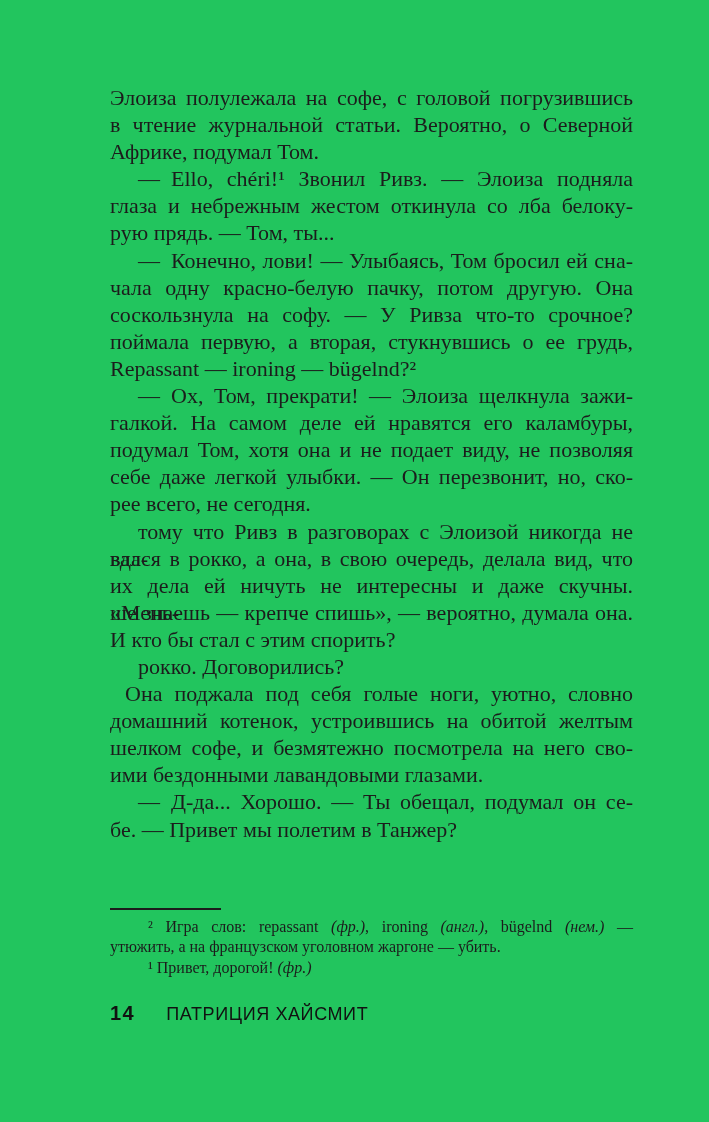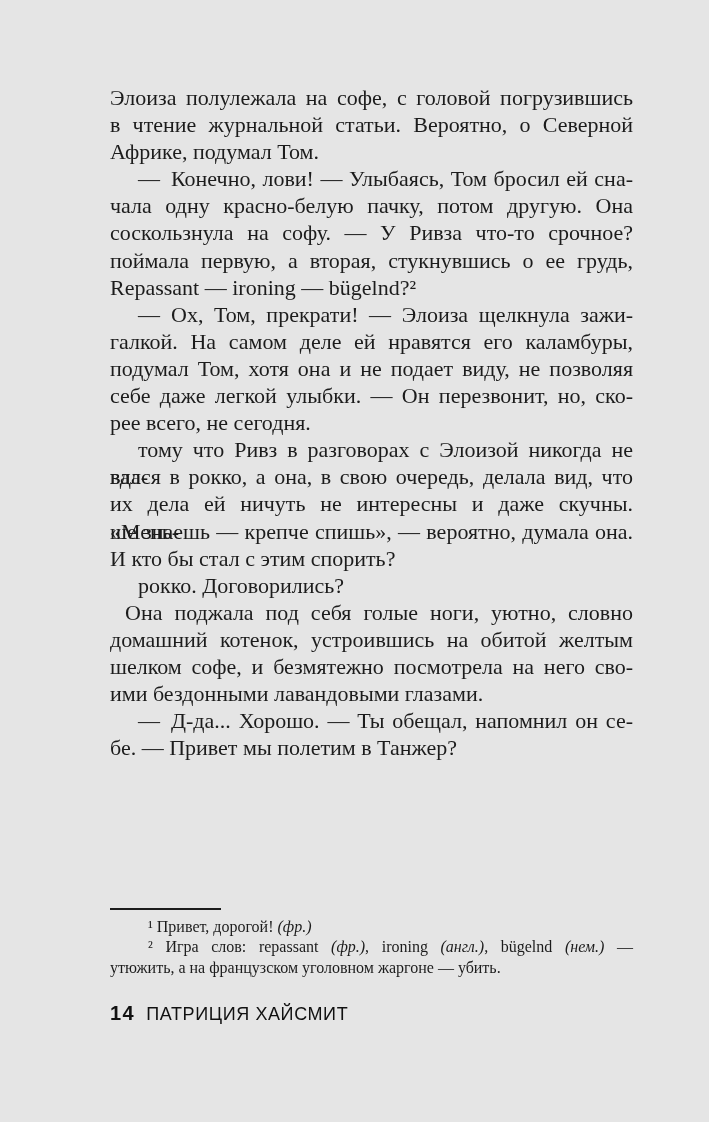--- a/index.html
+++ b/index.html
@@ -12,7 +12,7 @@
   }
   .page {
     position: absolute; inset: 0;
-    background: #e5e5e5;
+    background: #22c55e;
   }
   .textblock {
     position: absolute;

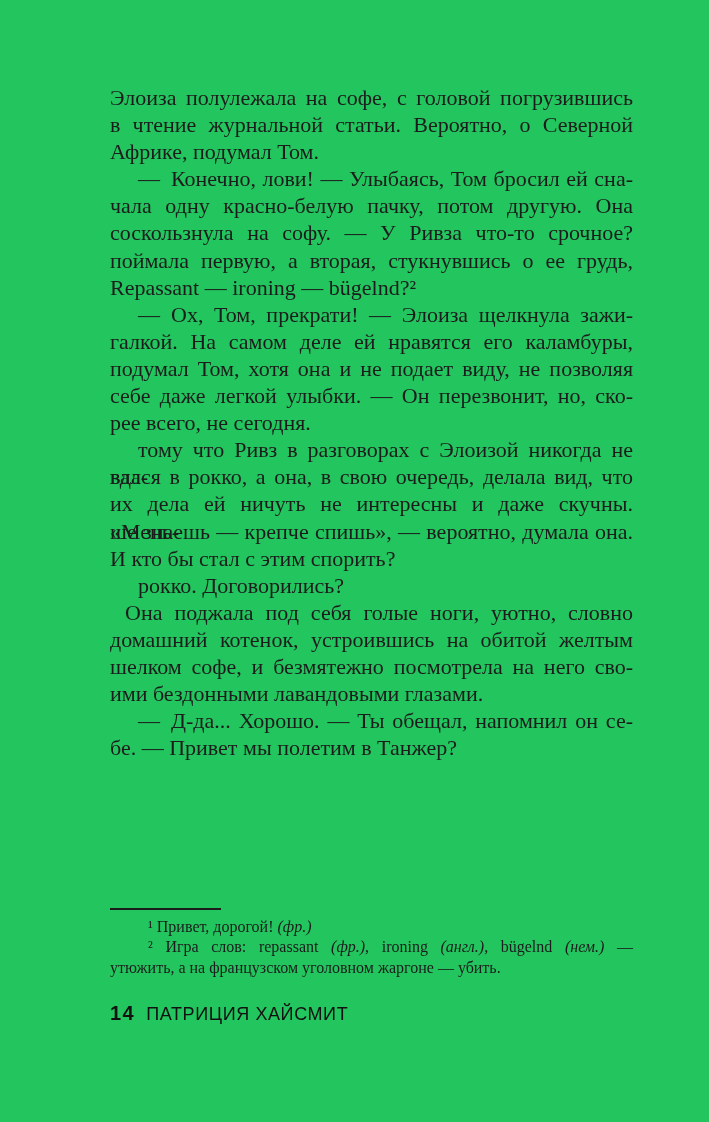--- a/index.html
+++ b/index.html
@@ -86,6 +86,11 @@
         <div class="line last">Африке, подумал Том.</div>
       </div>
       <div class="paragraph p-dash">
+        <div class="line">— Ello, chéri!¹ Звонил Ривз. — Элоиза подняла</div>
+        <div class="line">глаза и небрежным жестом откинула со лба белоку-</div>
+        <div class="line last">рую прядь. — Том, ты...</div>
+      </div>
+      <div class="paragraph p-dash">
         <div class="line">— Конечно, лови! — Улыбаясь, Том бросил ей сна-</div>
         <div class="line">чала одну красно-белую пачку, потом другую. Она</div>
         <div class="line">соскользнула на софу. — У Ривза что-то срочное?</div>

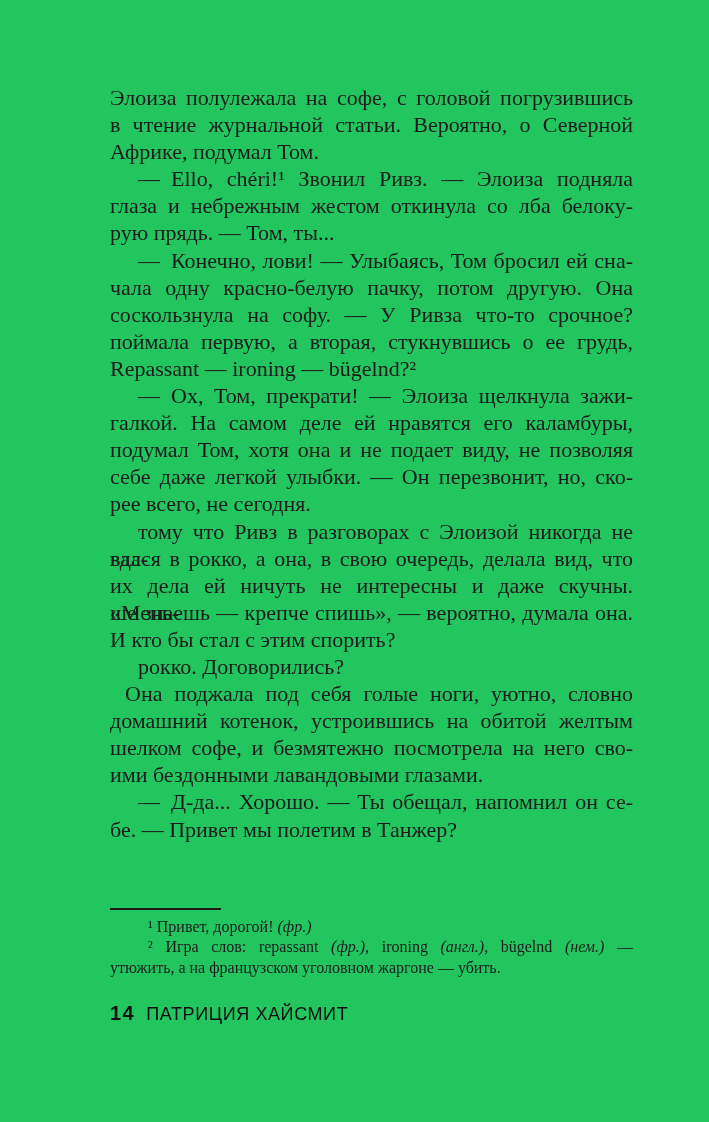--- a/index.html
+++ b/index.html
@@ -121,7 +121,7 @@
         <div class="line last">ими бездонными лавандовыми глазами.</div>
       </div>
       <div class="paragraph p-dash">
-        <div class="line">— Д-да... Хорошо. — Ты обещал, напомнил он се-</div>
+        <div class="line">— Д-да... Хорошо. — Ты обещал, подумал он се-</div>
         <div class="line last">бе. — Привет мы полетим в Танжер?</div>
       </div>
     </main>

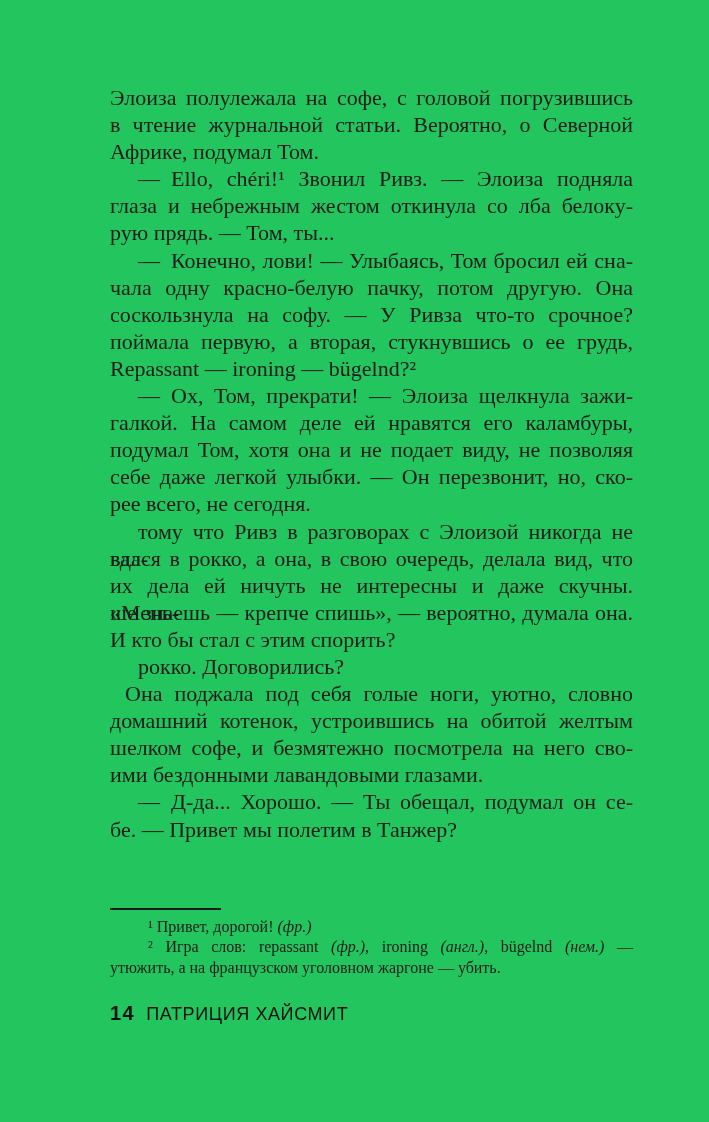--- a/index.html
+++ b/index.html
@@ -130,11 +130,11 @@
 
   <section class="footnotes" id="footnotes">
       <div class="fn-item">
-        <div class="fn-line last"><span>¹ Привет, дорогой! </span><span class="it">(фр.)</span></div>
+        <div class="fn-line"><span>² Игра слов: repassant </span><span class="it">(фр.)</span><span>, ironing </span><span class="it">(англ.)</span><span>, bügelnd </span><span class="it">(нем.)</span><span> —</span></div>
+        <div class="fn-line last"><span>утюжить, а на французском уголовном жаргоне — убить.</span></div>
       </div>
       <div class="fn-item">
-        <div class="fn-line"><span>² Игра слов: repassant </span><span class="it">(фр.)</span><span>, ironing </span><span class="it">(англ.)</span><span>, bügelnd </span><span class="it">(нем.)</span><span> —</span></div>
-        <div class="fn-line last"><span>утюжить, а на французском уголовном жаргоне — убить.</span></div>
+        <div class="fn-line last"><span>¹ Привет, дорогой! </span><span class="it">(фр.)</span></div>
       </div>
     </section>
 

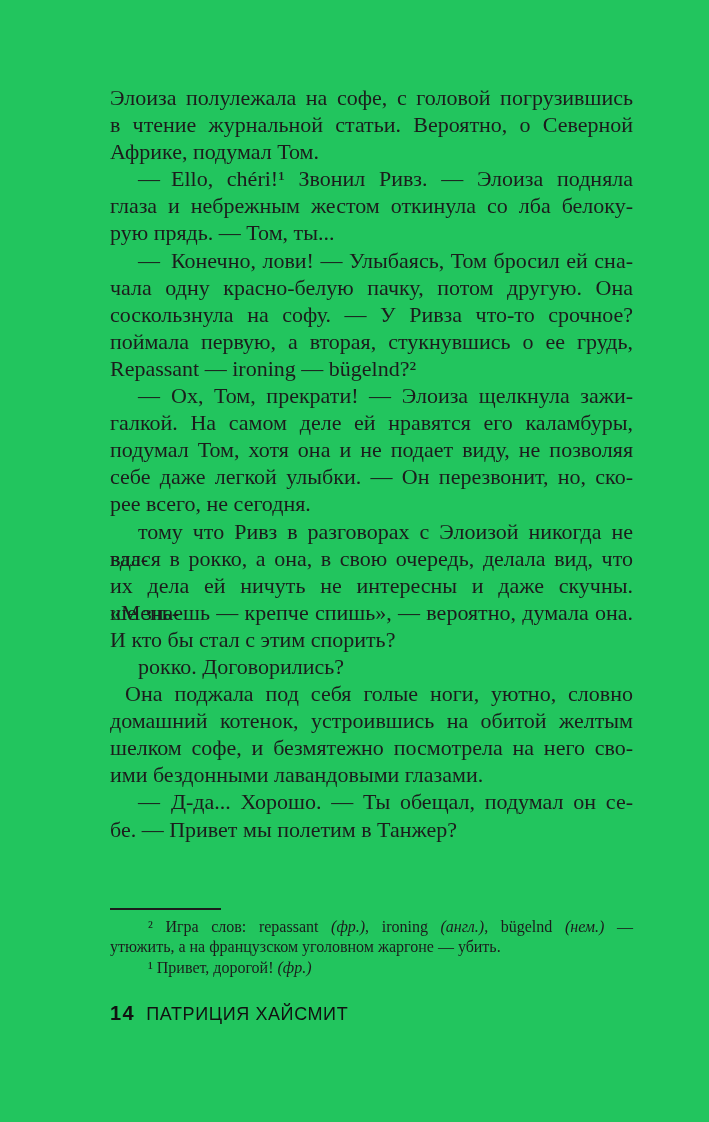--- a/index.html
+++ b/index.html
@@ -59,7 +59,7 @@
     left: 110px; top: 1002px;
     display: flex;
     align-items: baseline;
-    gap: 11px;
+    gap: 31px;
     font-family: "Liberation Sans", sans-serif;
     color: #111111;
   }

